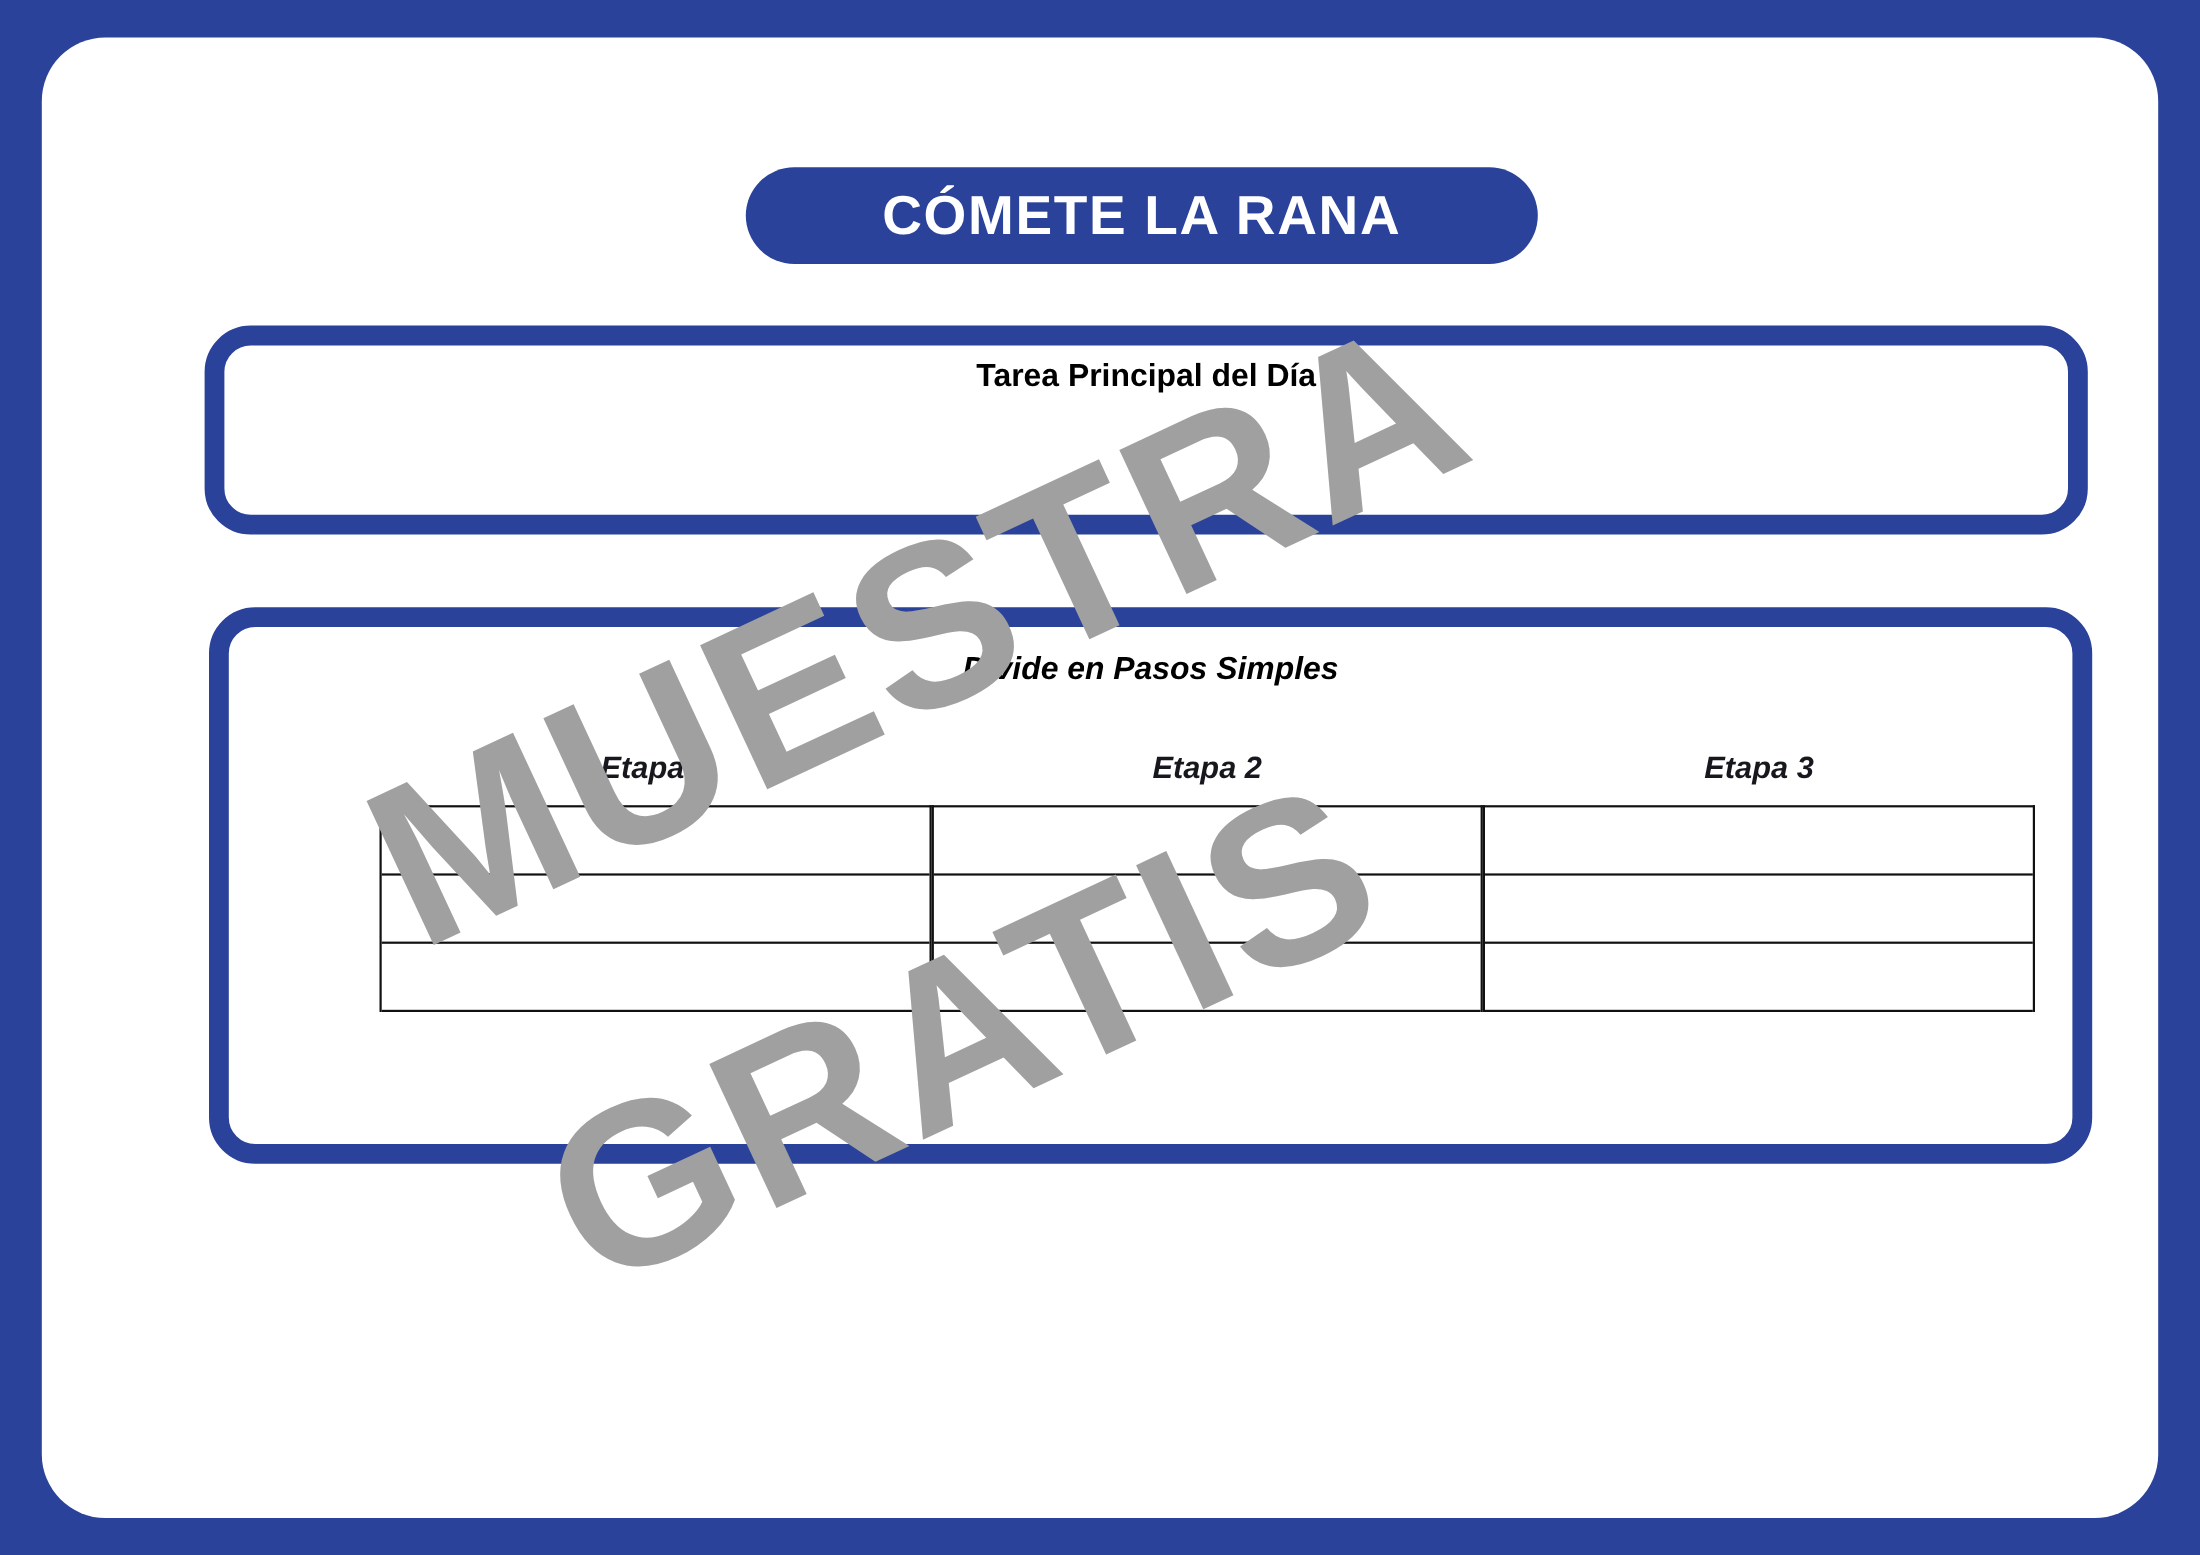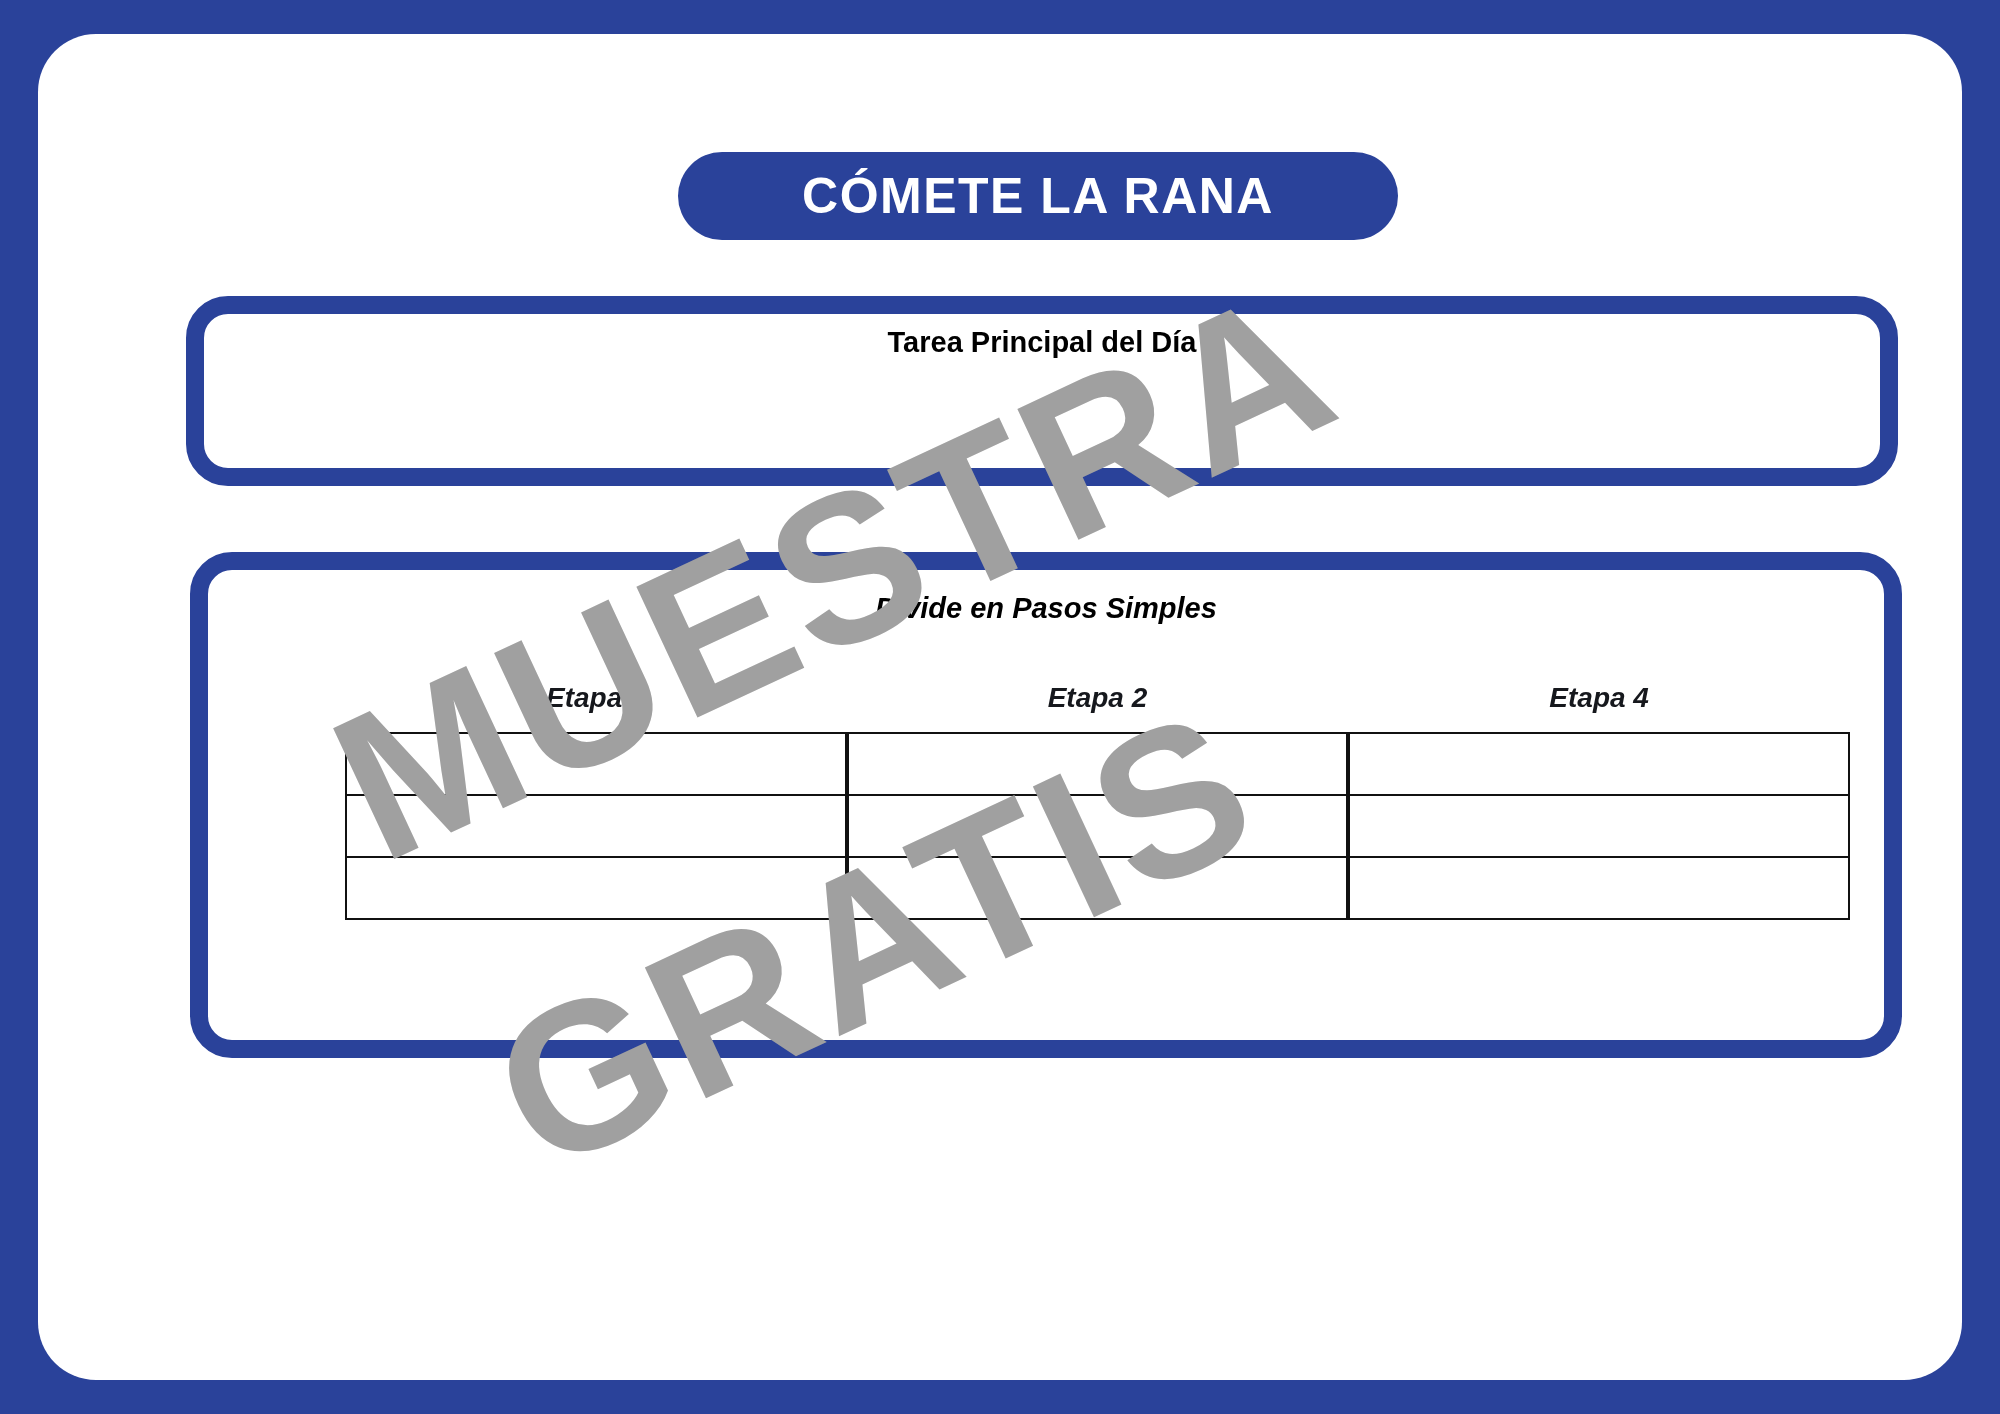--- a/index.html
+++ b/index.html
@@ -208,7 +208,7 @@
         </div>
 
         <div class="stage-col">
-          <div class="stage-label">Etapa 4</div>
+          <div class="stage-label">Etapa 3</div>
           <div class="stage-grid">
             <div class="cell"></div>
             <div class="cell"></div>

